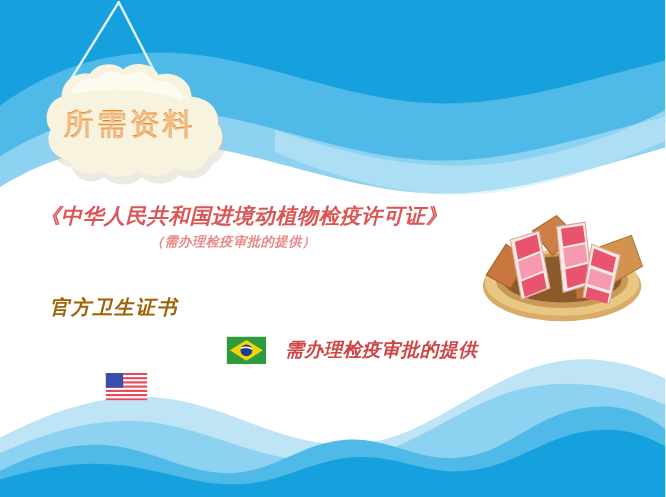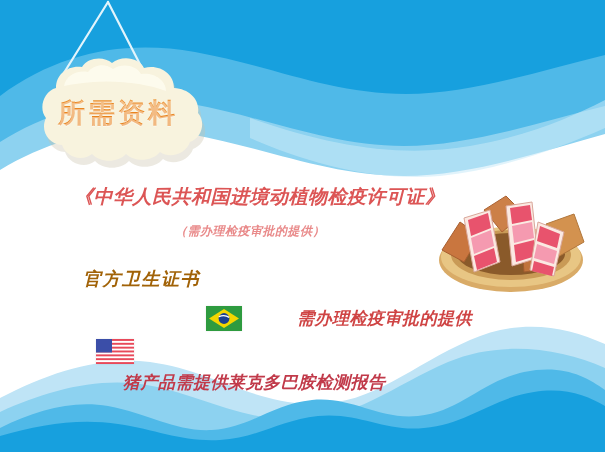--- a/index.html
+++ b/index.html
@@ -73,7 +73,6 @@
     font-family: "DejaVu Sans", "Liberation Sans", sans-serif;
     font-weight: bold;
     font-style: italic;
-    margin-left: 38px;
   }
   #line-permit {
     left: 36px;

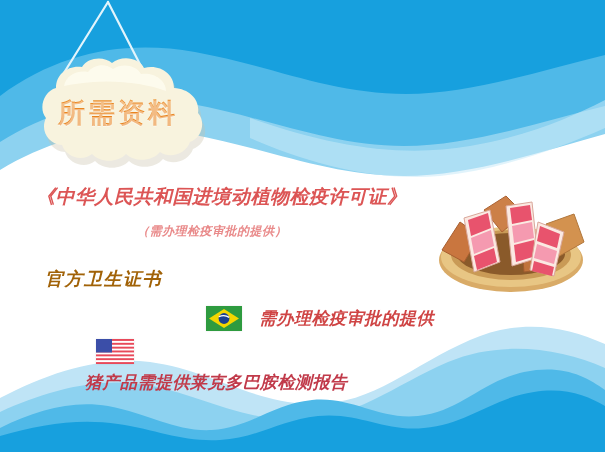--- a/index.html
+++ b/index.html
@@ -83,7 +83,7 @@
   }
   #line-permit-note {
     left: 137px;
-    top: 223px;
+    top: 212px;
     font-size: 12px;
     letter-spacing: 0.5px;
     color: #e98a8a;

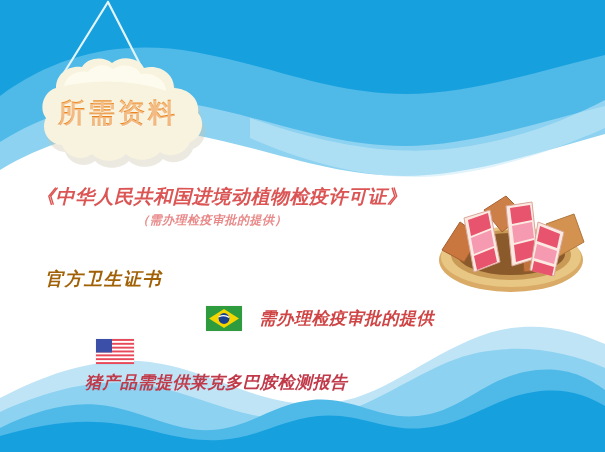--- a/index.html
+++ b/index.html
@@ -285,7 +285,6 @@
 
   <div class="line" id="line-poultry">需办理检疫审批的提供</div>
 
-  <div class="line" id="line-pork">猪产品需提供莱克多巴胺检测报告</div>
 
   <svg class="flag" id="flag-brazil" viewBox="0 0 36 25">
     <rect x="0" y="0" width="36" height="25" fill="#2e9b3f"></rect>

